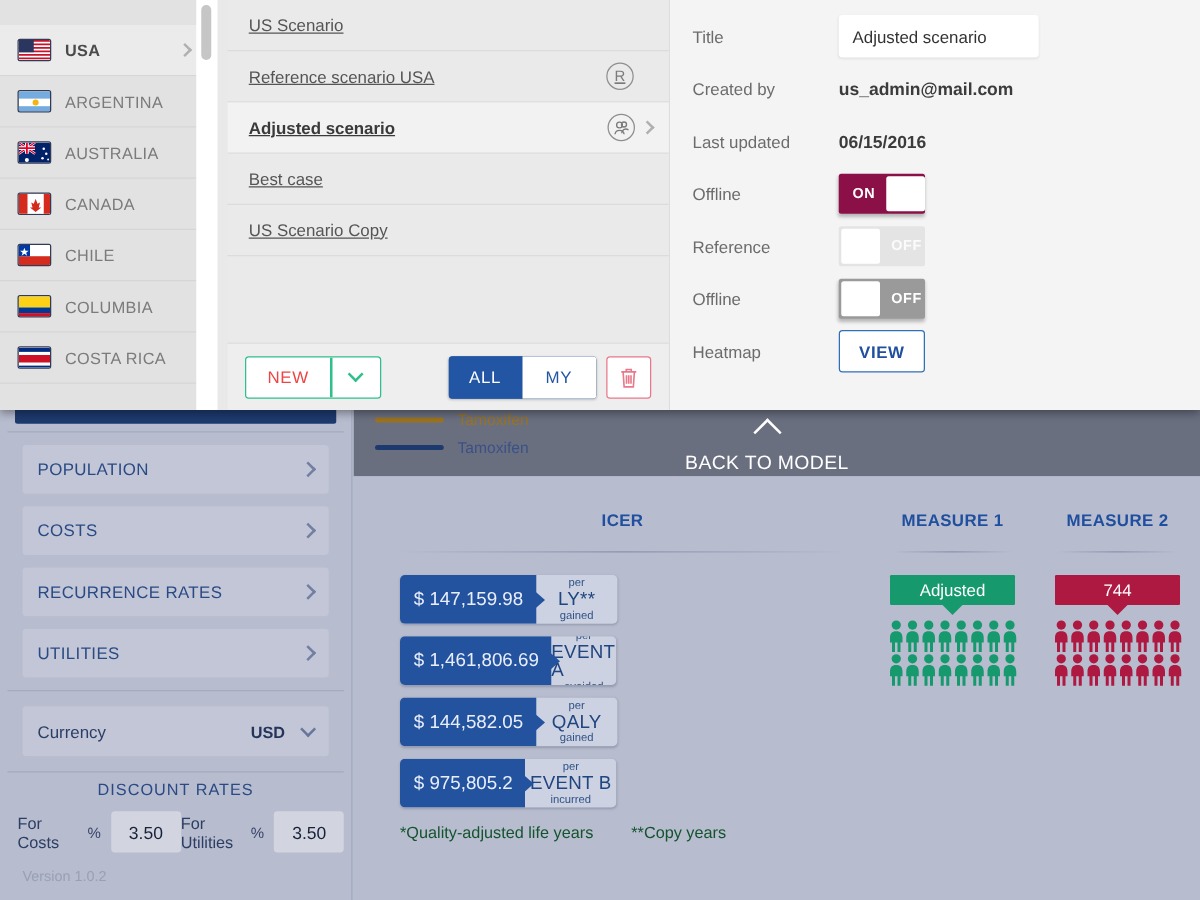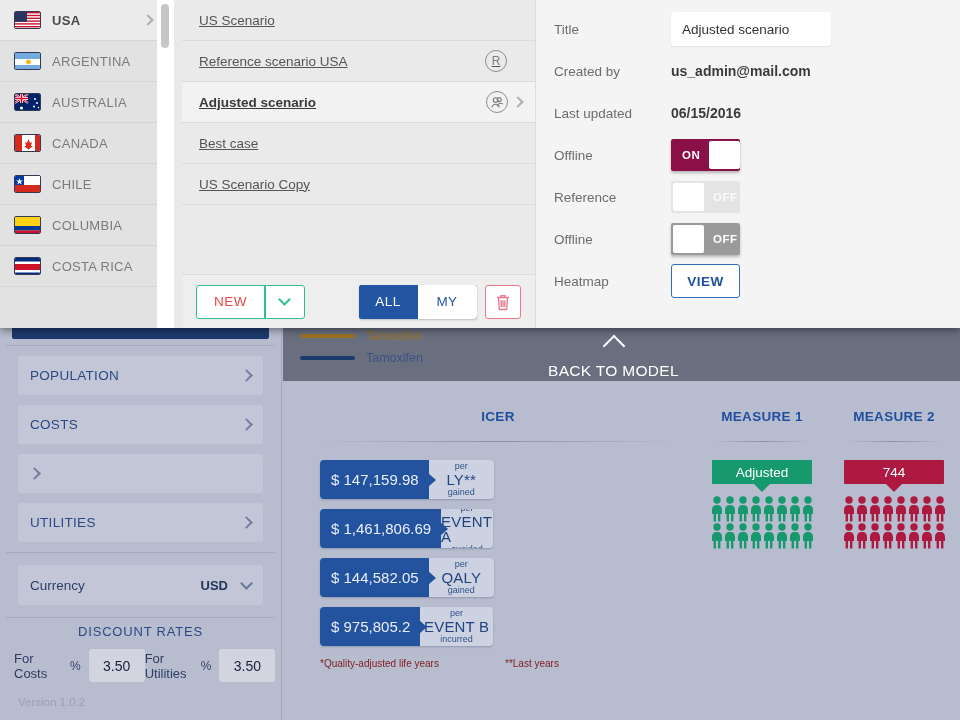--- a/index.html
+++ b/index.html
@@ -163,7 +163,7 @@
     border-bottom: 1px solid #d6d6d6; font-size: 13px; color: #7b7b7b;
     letter-spacing: .3px;
   }
-  .country.active { background: #ebebeb; color: #4a4a4a; font-weight: bold; }
+  .country.active { background: #ebebeb; color: #4a4a4a; font-weight: bold; margin-top: 20px; }
   .country .fname { flex: 1; }
   .flag {
     width: 27px; height: 18px; margin-right: 11px; border: 1px solid #333a55;

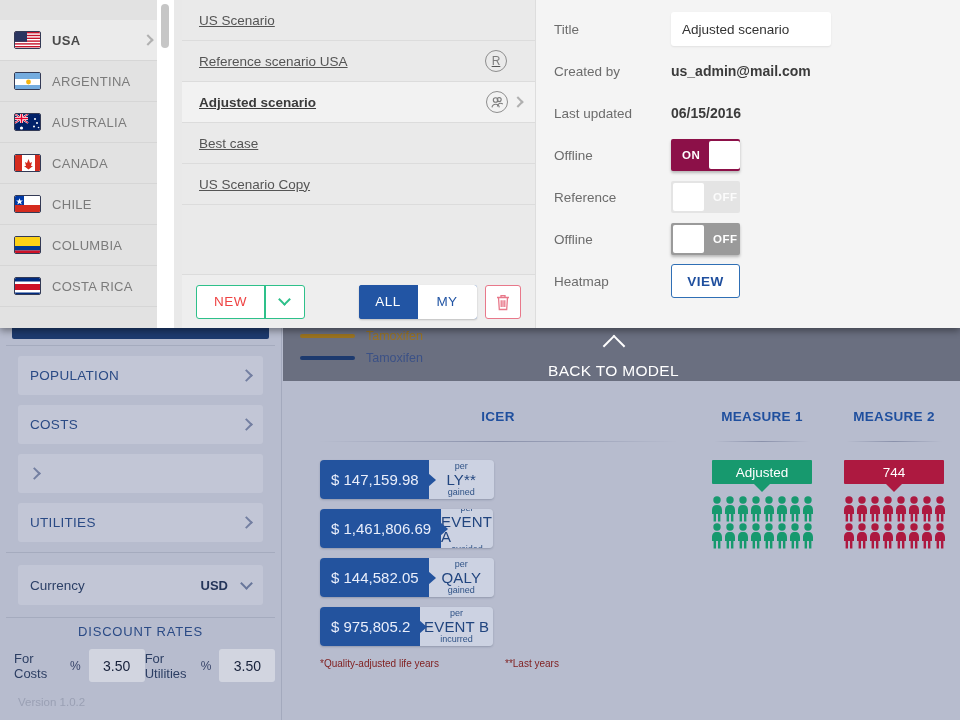--- a/index.html
+++ b/index.html
@@ -287,6 +287,7 @@
             <span class="chev-r"></span>
           </div>
           <div class="sb-item">
+            <span class="lbl">RECURRENCE RATES</span>
             <span class="chev-r"></span>
           </div>
           <div class="sb-item">

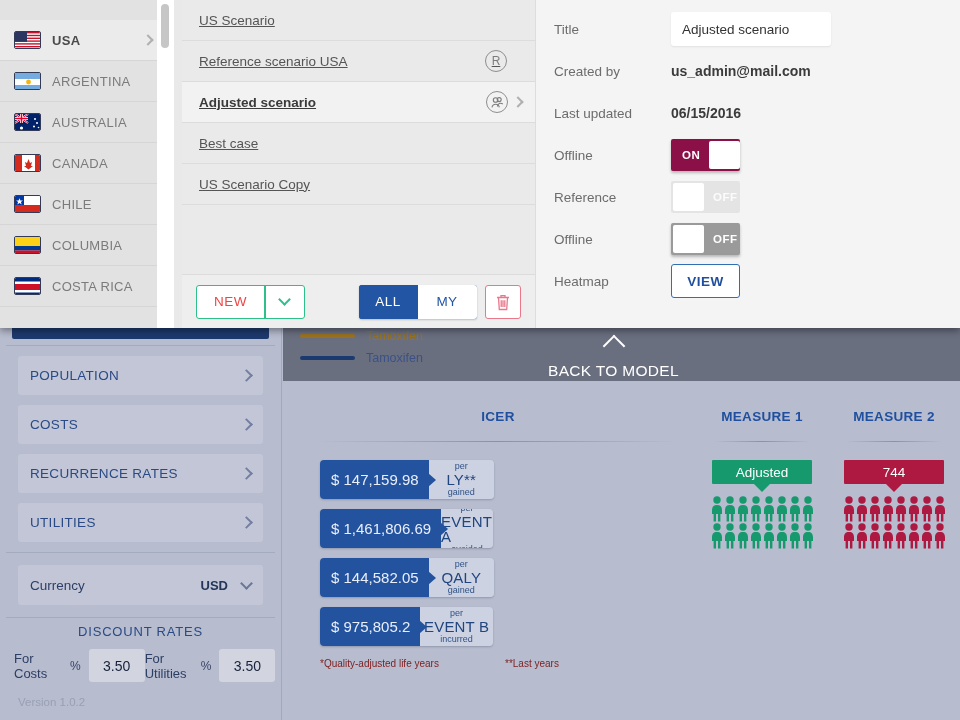--- a/index.html
+++ b/index.html
@@ -128,7 +128,7 @@
   }
   .icer-unit .small { font-size: 9px; color: #2f5286; }
   .icer-unit .big { font-size: 15px; letter-spacing: .2px; margin: 1px 0; }
-  .icer-foot { display: flex; padding: 12px 20px 0 20px; font-size: 10px; color: #7f1d1d; }
+  .icer-foot { display: flex; padding: 12px 20px 0 20px; font-size: 13px; color: #14532d; }
   .icer-foot span:first-child { width: 185px; }
 
   .badge {

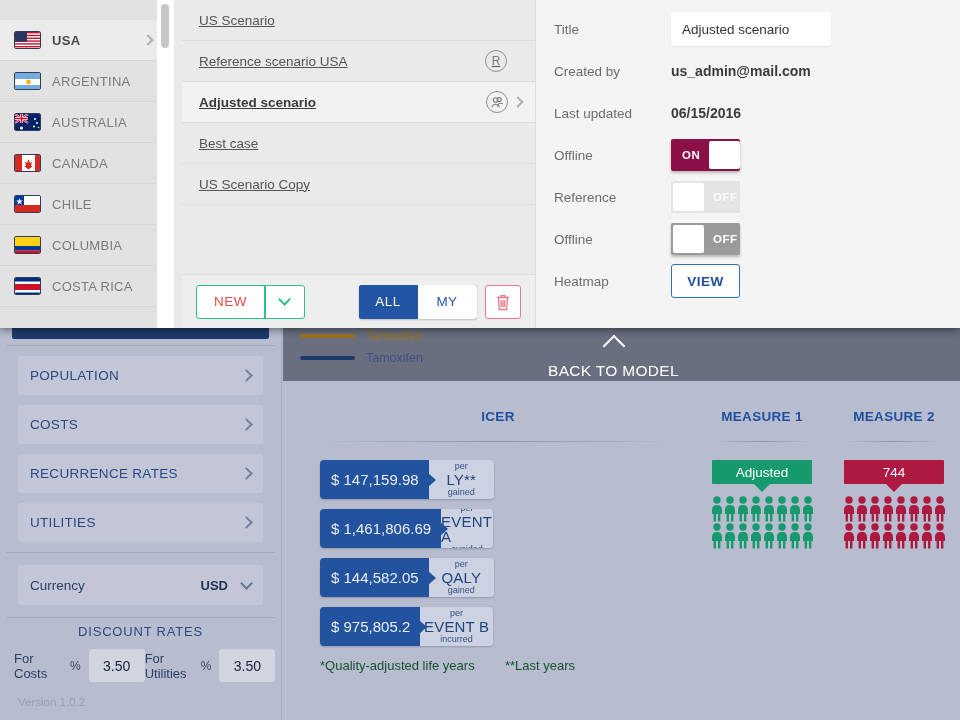--- a/index.html
+++ b/index.html
@@ -381,7 +381,7 @@
             </div>
             <div class="icer-foot">
               <span>*Quality-adjusted life years</span>
-              <span>**Last years</span>
+              <span>**Copy years</span>
             </div>
           </div>
 

